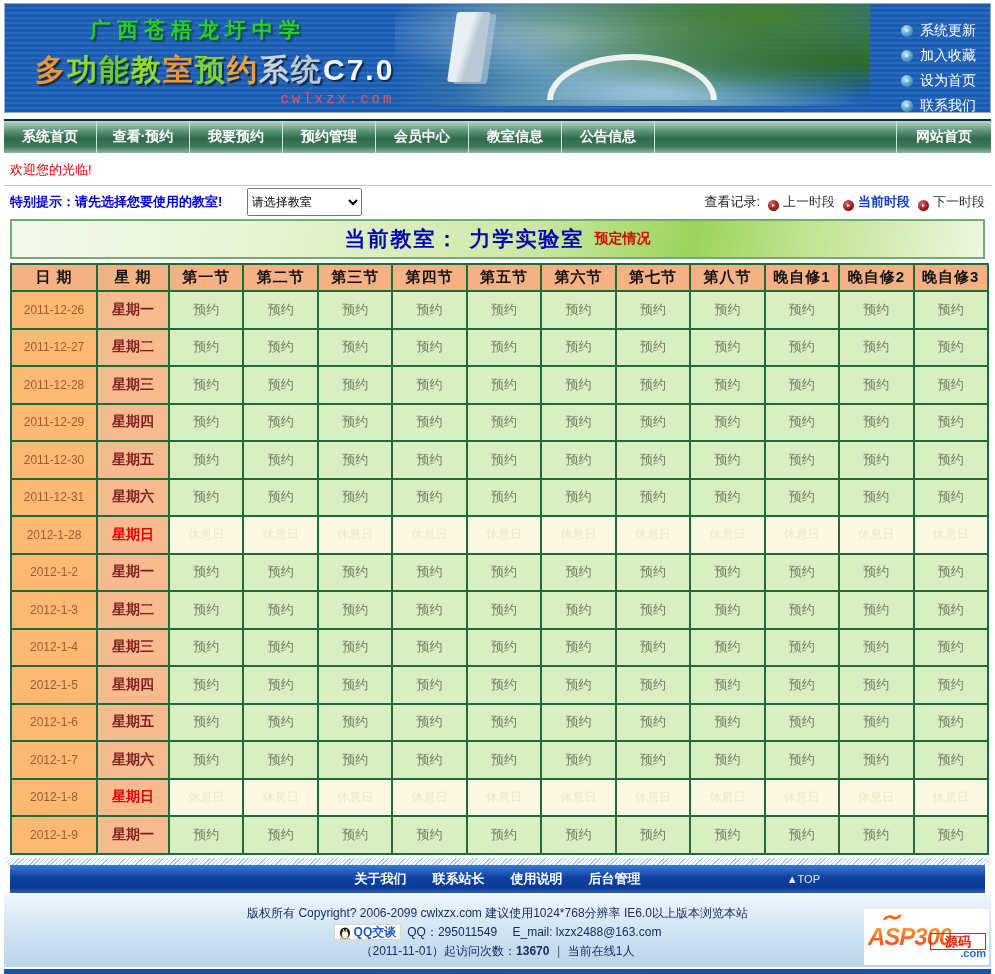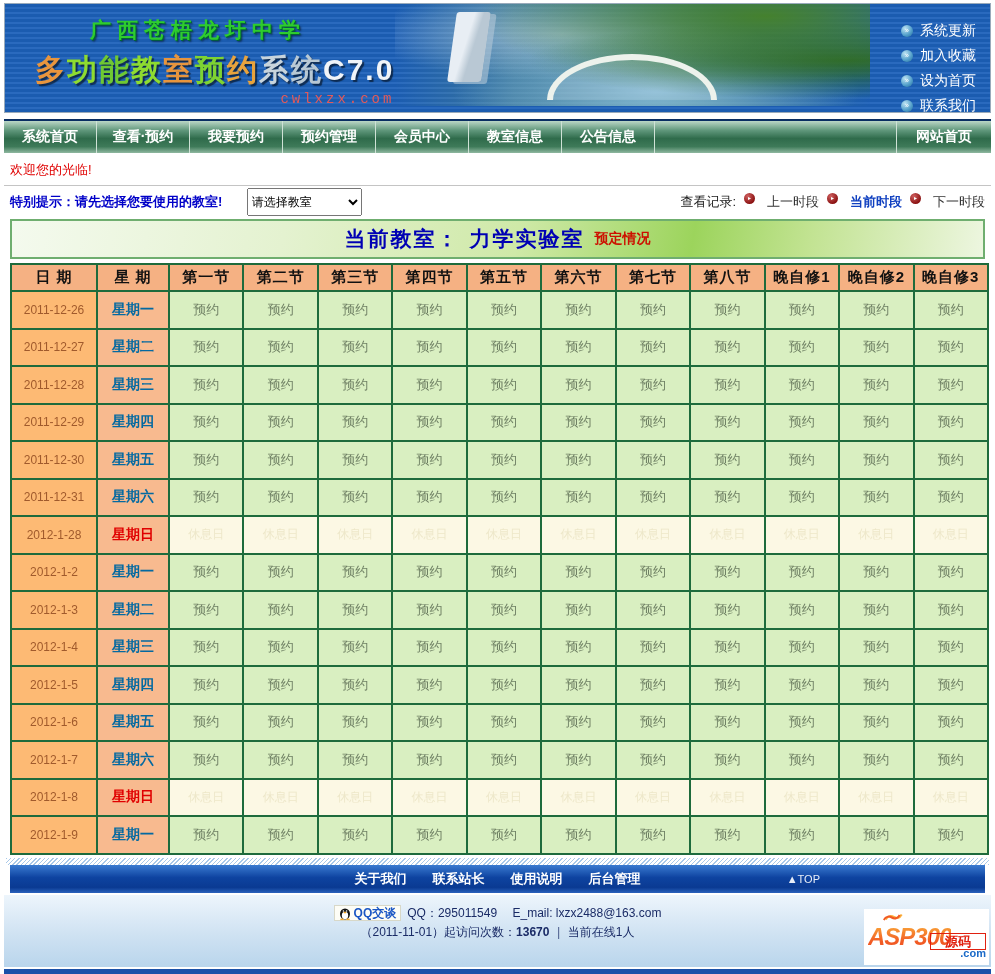--- a/index.html
+++ b/index.html
@@ -58,7 +58,7 @@
   .tip-label { color:#0000C8; font-size:13px; font-weight:bold; }
   .room-select { margin-left:20px; width:115px; font-size:12px; height:28px; }
   .records { display:flex; align-items:center; gap:8px; font-size:13px; color:#222; }
-  .rec { display:inline-flex; align-items:flex-start; gap:12px; cursor:pointer; color:#333; }
+  .rec { display:inline-flex; align-items:flex-end; gap:4px; cursor:pointer; color:#333; }
   .rec.active .rec-label { color:#1040C0; font-weight:bold; }
   .bullet { width:11px; height:11px; border-radius:50%; display:inline-flex; align-items:center;
     justify-content:center; background:radial-gradient(circle at 35% 30%,#D06060,#8B1212 70%);

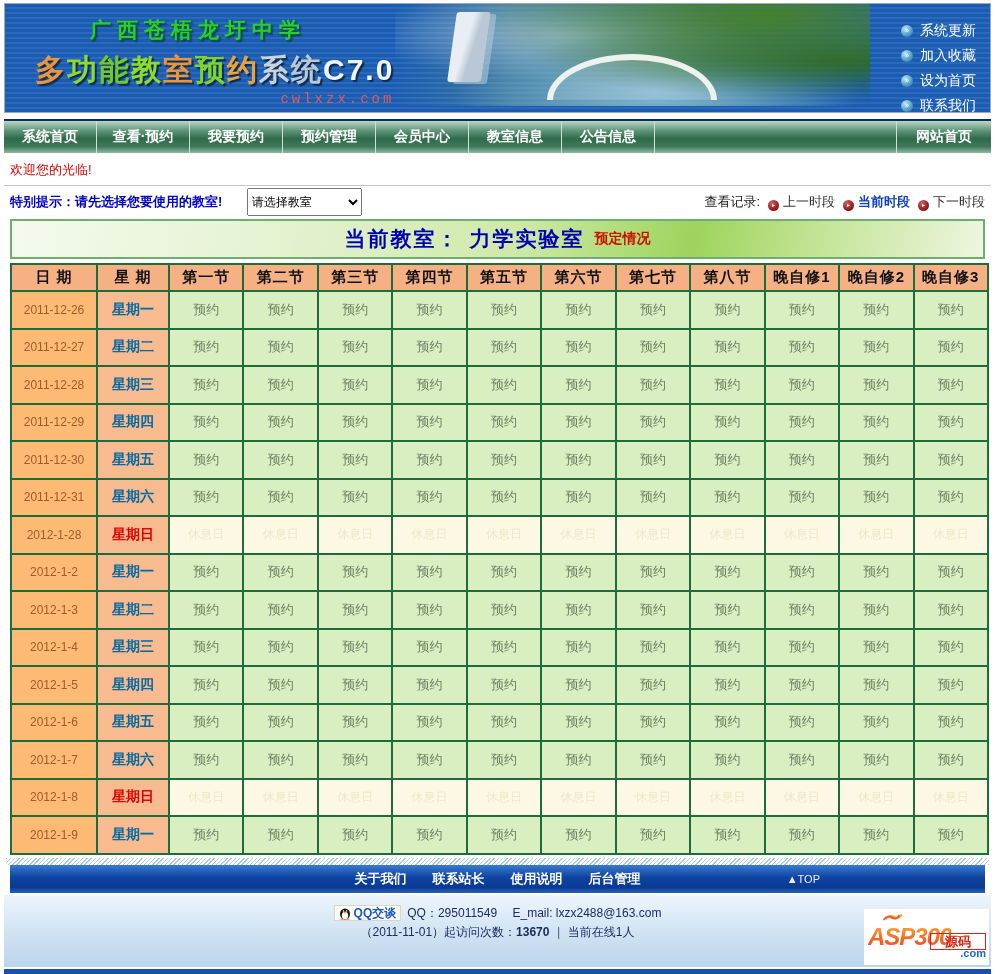--- a/index.html
+++ b/index.html
@@ -80,7 +80,7 @@
     font-size:15px; font-weight:bold; color:#111; letter-spacing:1px; }
   .sched-table td { border:2px solid #1E6B3C; height:37.5px; text-align:center; }
   td.date-cell { background:#fdba74; color:#A05A2C; font-size:12px; }
-  td.week-cell { background:#F8BA8F; color:#0369a1; font-size:14px; font-weight:bold; }
+  td.week-cell { background:#F8BA8F; color:#7f1d1d; font-size:14px; font-weight:bold; }
   td.week-cell.sun { color:#E00000; }
   td.slot-normal { background:#D9EFC1; color:#6E7F63; font-size:13px; cursor:pointer; }
   td.slot-rest { background:#FCF8E4; color:#EDE7C9; font-size:12px; }

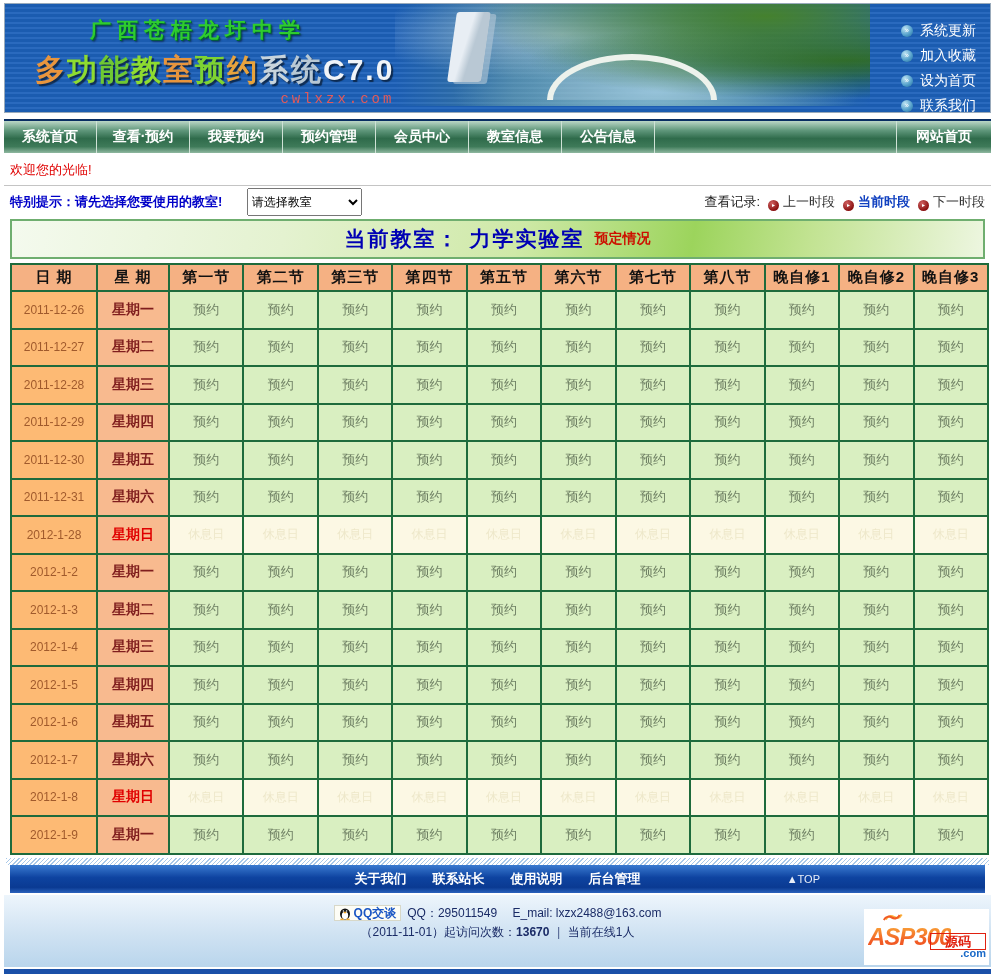--- a/index.html
+++ b/index.html
@@ -469,6 +469,7 @@
 </div>
 
 <div class="site-footer">
+  <div class="f-line">版权所有 Copyright? 2006-2099 cwlxzx.com 建议使用1024*768分辨率 IE6.0以上版本浏览本站</div>
   <div class="f-line">
     <span class="qq-badge">
         <svg width="12" height="14" viewBox="0 0 12 14">

